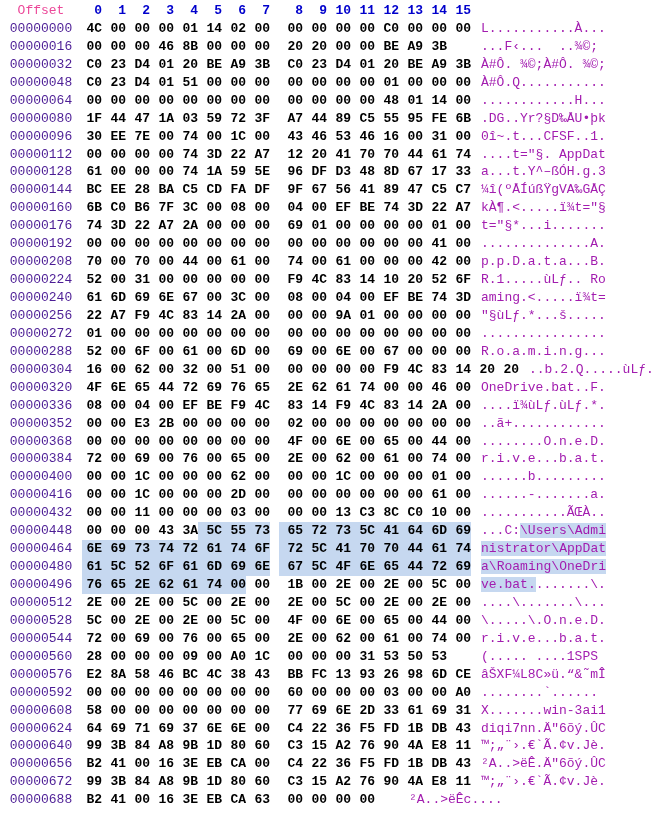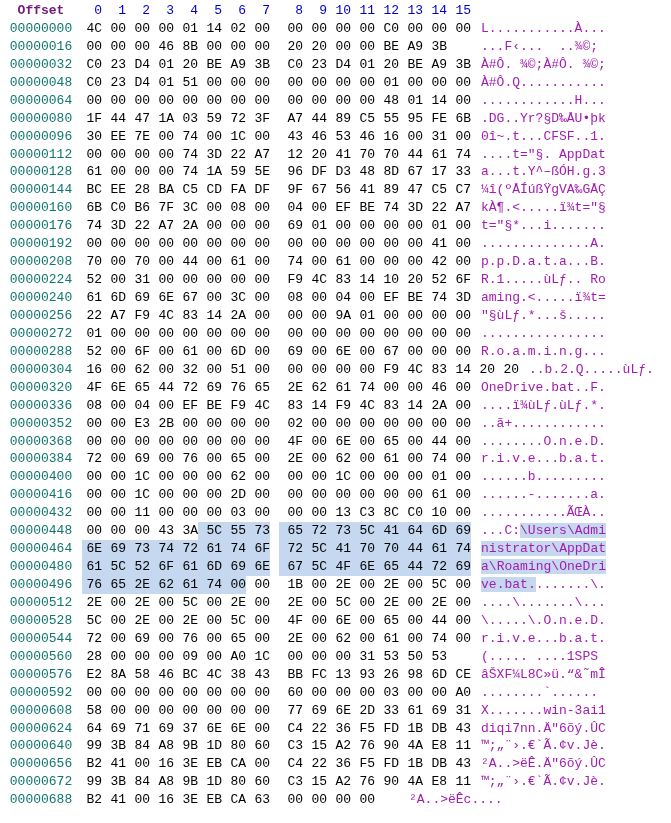--- a/index.html
+++ b/index.html
@@ -26,8 +26,7 @@
     color: #0f766e;
   }
   .offset-col.header {
-    color: #701a75;
-    font-weight: bold;
+    color: #ec4899;
   }
   .hex-col {
     padding-left: 4px;

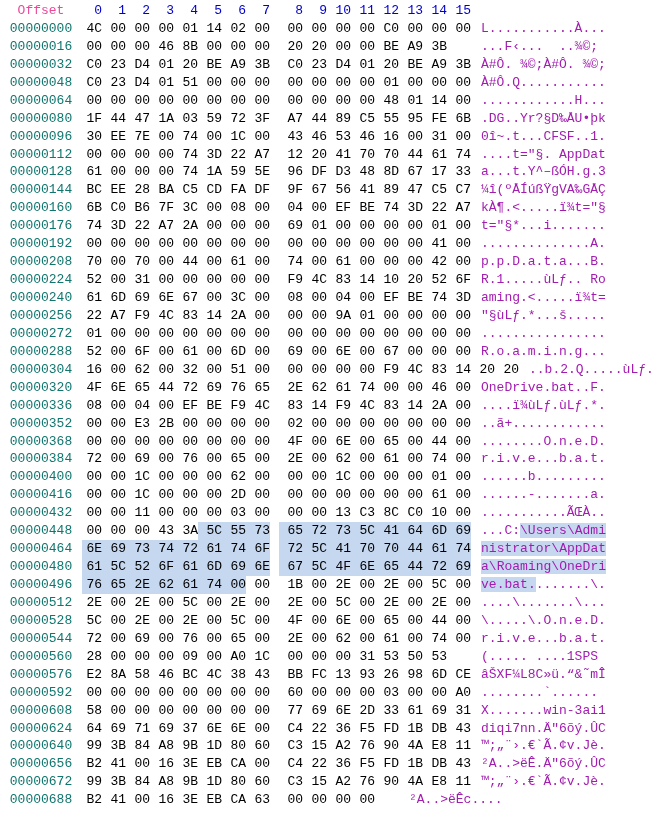--- a/index.html
+++ b/index.html
@@ -31,6 +31,7 @@
   .hex-col {
     padding-left: 4px;
     color: #000;
+    font-weight: bold;
   }
   .hex-header {
     color: #0000cc;

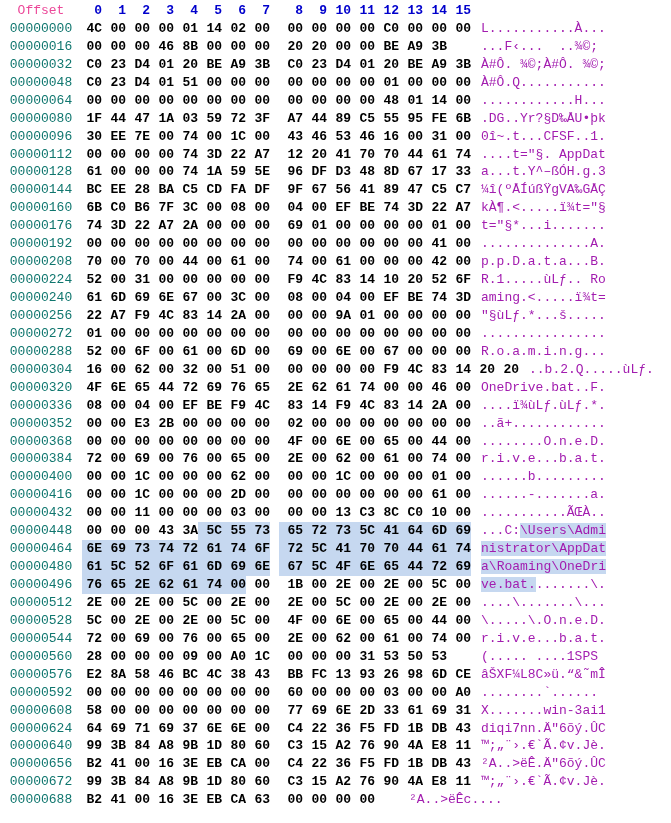--- a/index.html
+++ b/index.html
@@ -23,7 +23,7 @@
   .offset-col {
     width: 74px;
     text-align: center;
-    color: #0f766e;
+    color: #4c1d95;
   }
   .offset-col.header {
     color: #ec4899;

